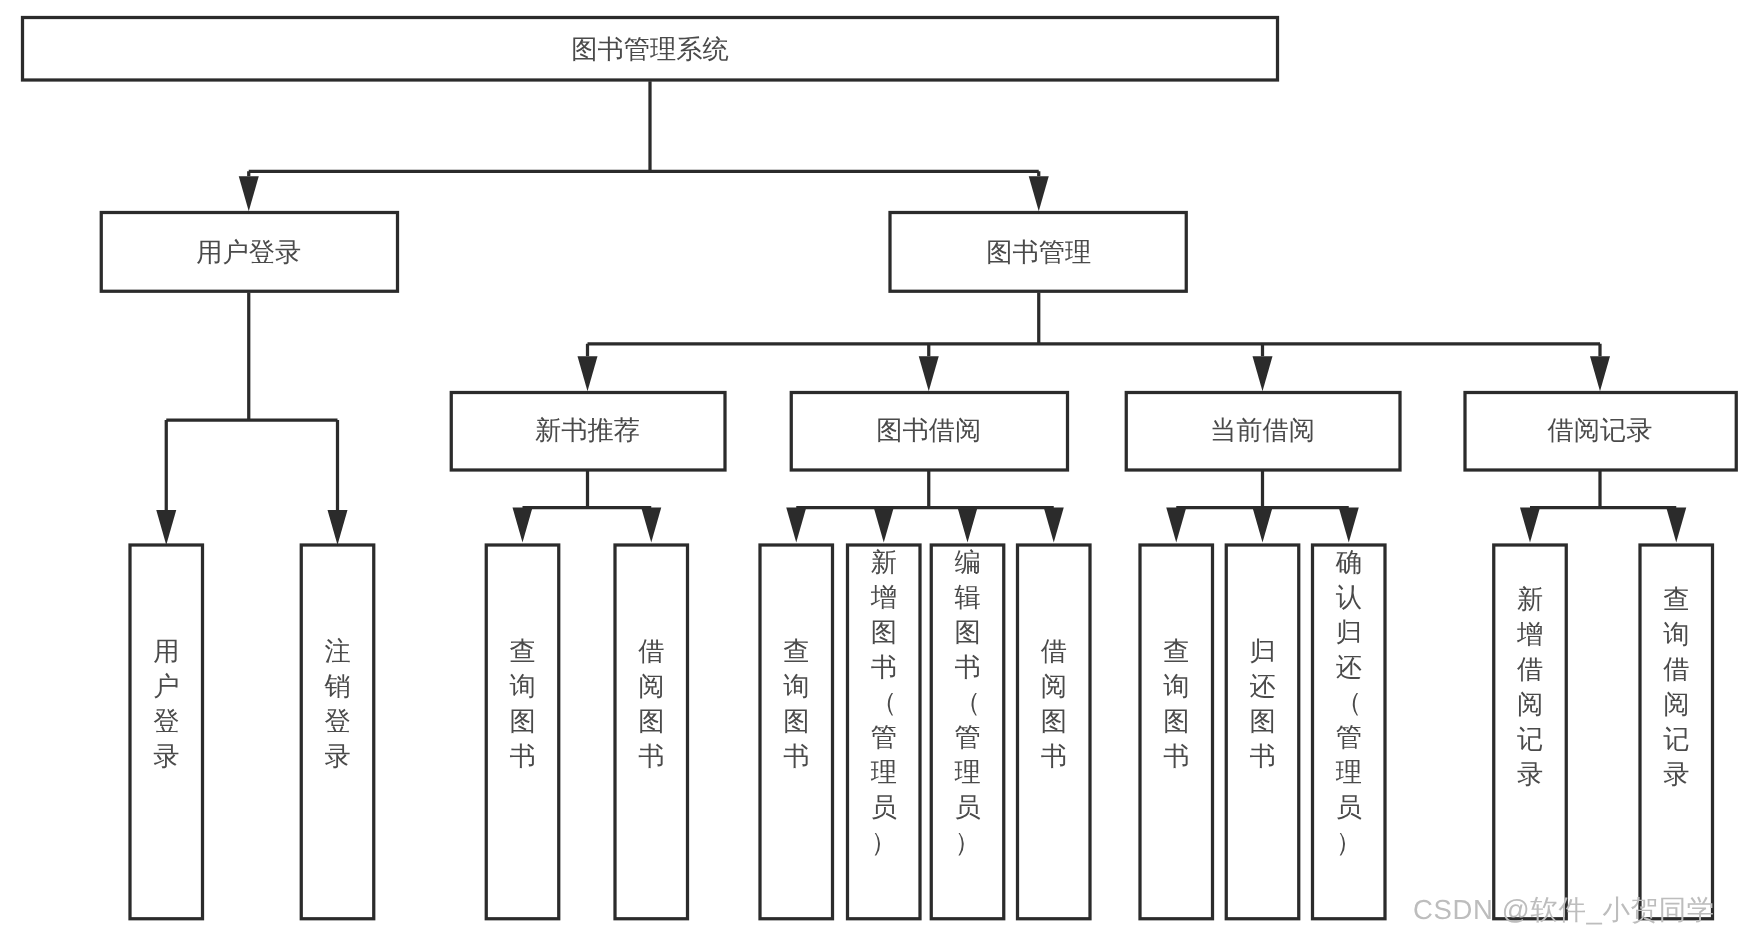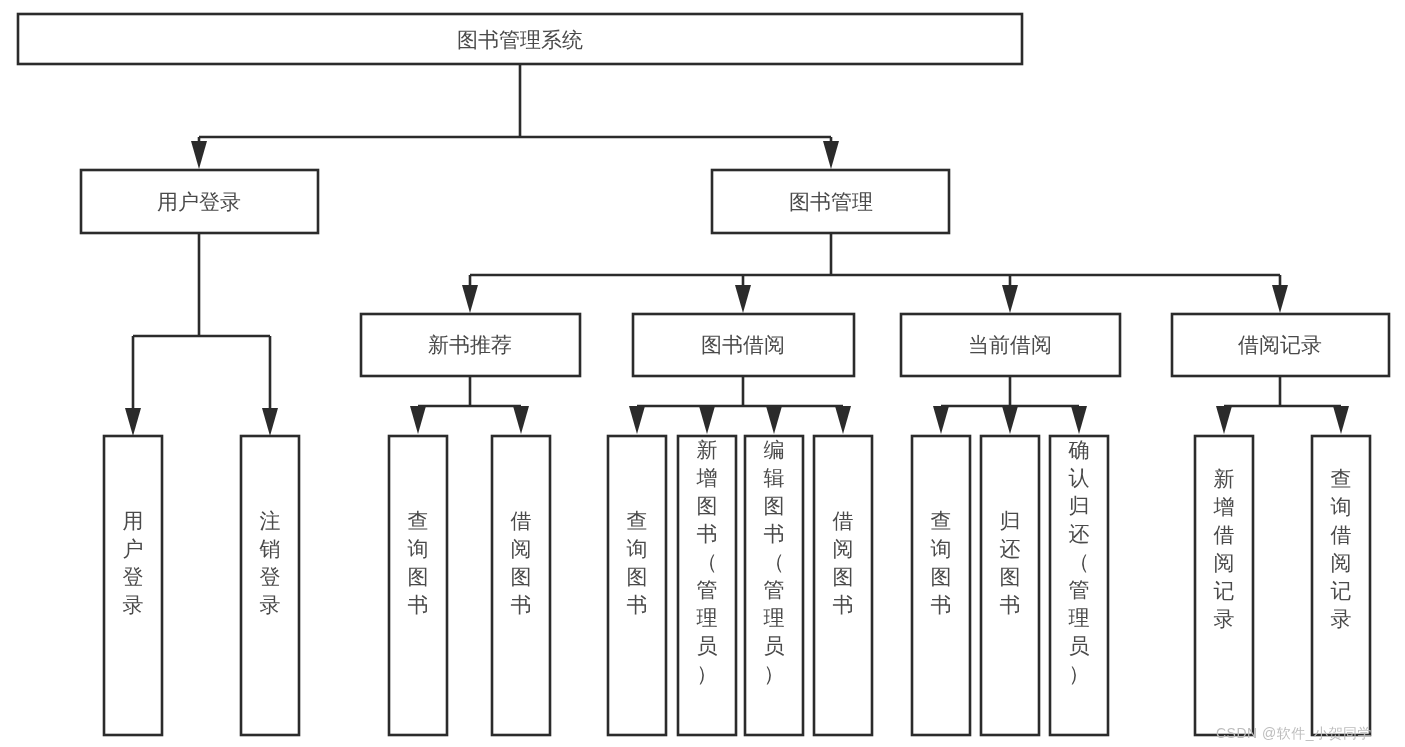--- a/index.html
+++ b/index.html
@@ -62,7 +62,7 @@
     right: 8px;
     bottom: 4px;
     font-family: "Liberation Sans", "DejaVu Sans", sans-serif;
-    font-size: 14px;
+    font-size: 22px;
     color: #bdbdbd;
     white-space: nowrap;
     letter-spacing: 0.5px;

